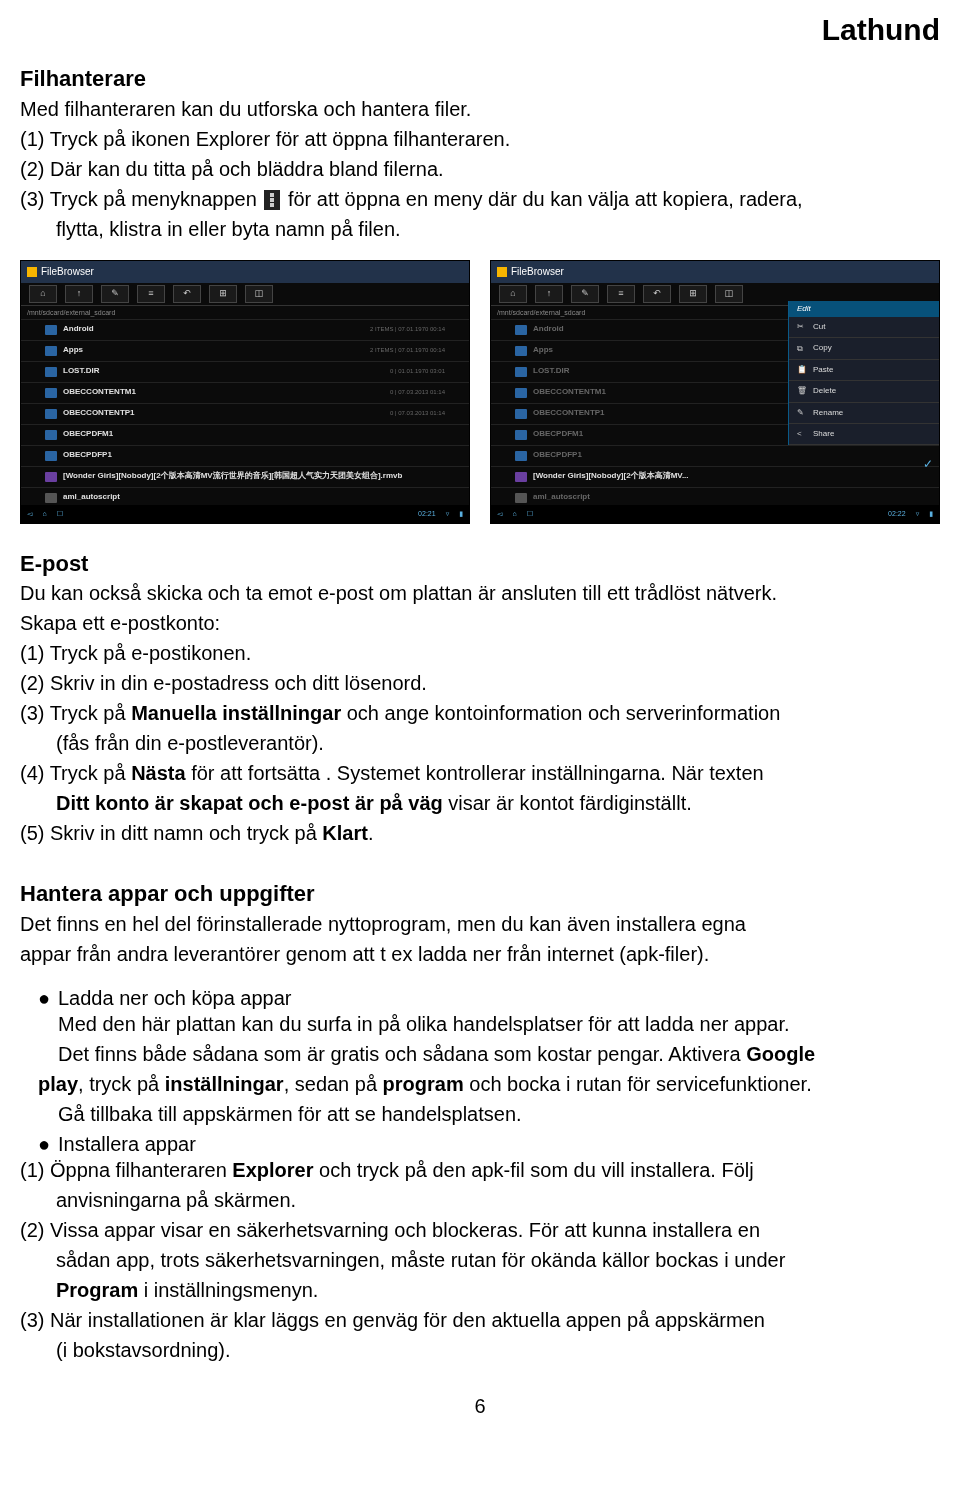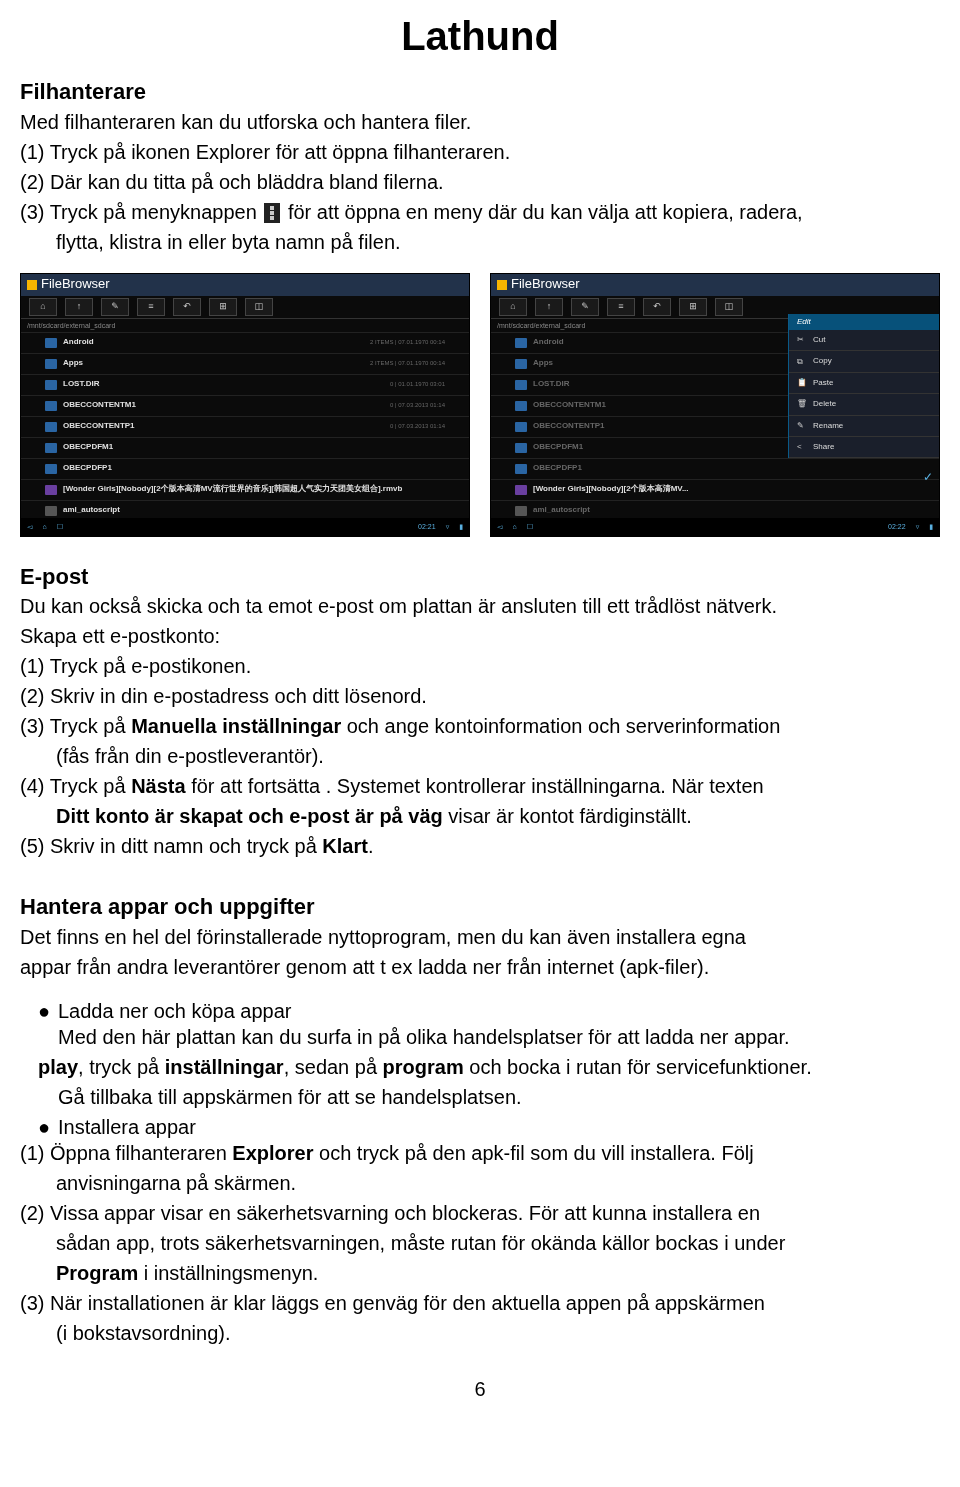--- a/index.html
+++ b/index.html
@@ -13,8 +13,8 @@
     width: 920px;
   }
   h1.title {
-    text-align: center;
-    font-size: 40px;
+    text-align: right;
+    font-size: 30px;
     font-weight: bold;
     margin: 0 0 14px 0;
   }

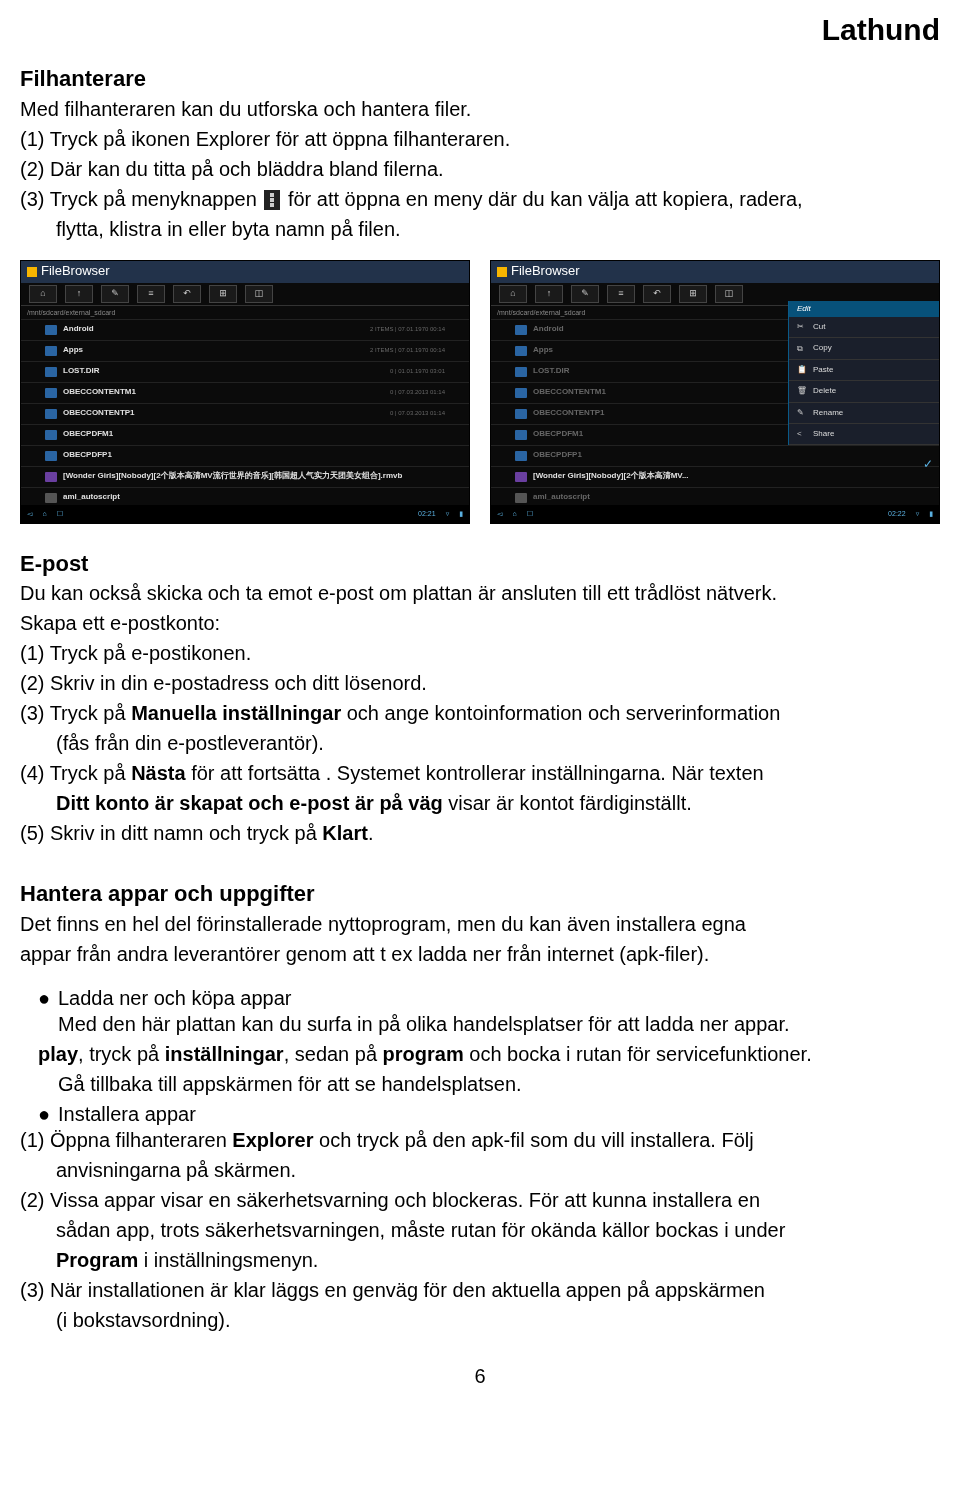--- a/index.html
+++ b/index.html
@@ -66,7 +66,7 @@
     background: #22324a;
     padding: 2px 6px;
     color: #fff;
-    font-size: 13px;
+    font-size: 10px;
     display:flex;
     align-items:center;
     gap:4px;

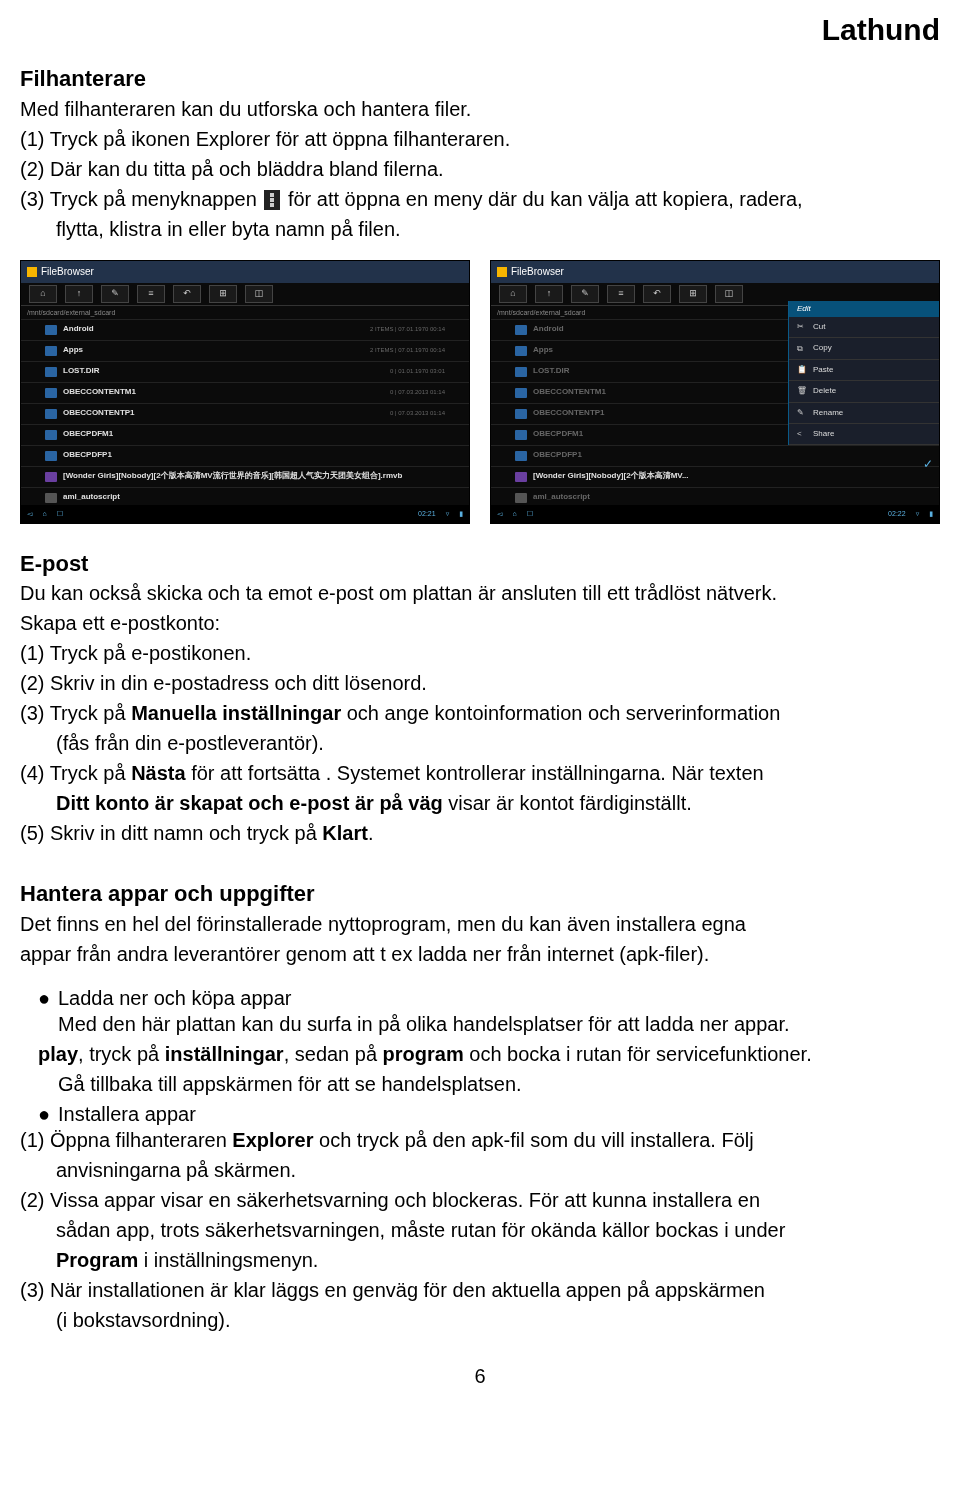--- a/index.html
+++ b/index.html
@@ -376,6 +376,9 @@
   </div>
   <div class="sub-indent" style="padding-left:20px;">
     <p>Med den här plattan kan du surfa in på olika handelsplatser för att ladda ner appar.</p>
+    <p>
+      <span>Det finns både sådana som är gratis och sådana som kostar pengar. Aktivera </span><span class="bold">Google</span>
+    </p>
   </div>
 </div>
 <p style="padding-left:18px;">

